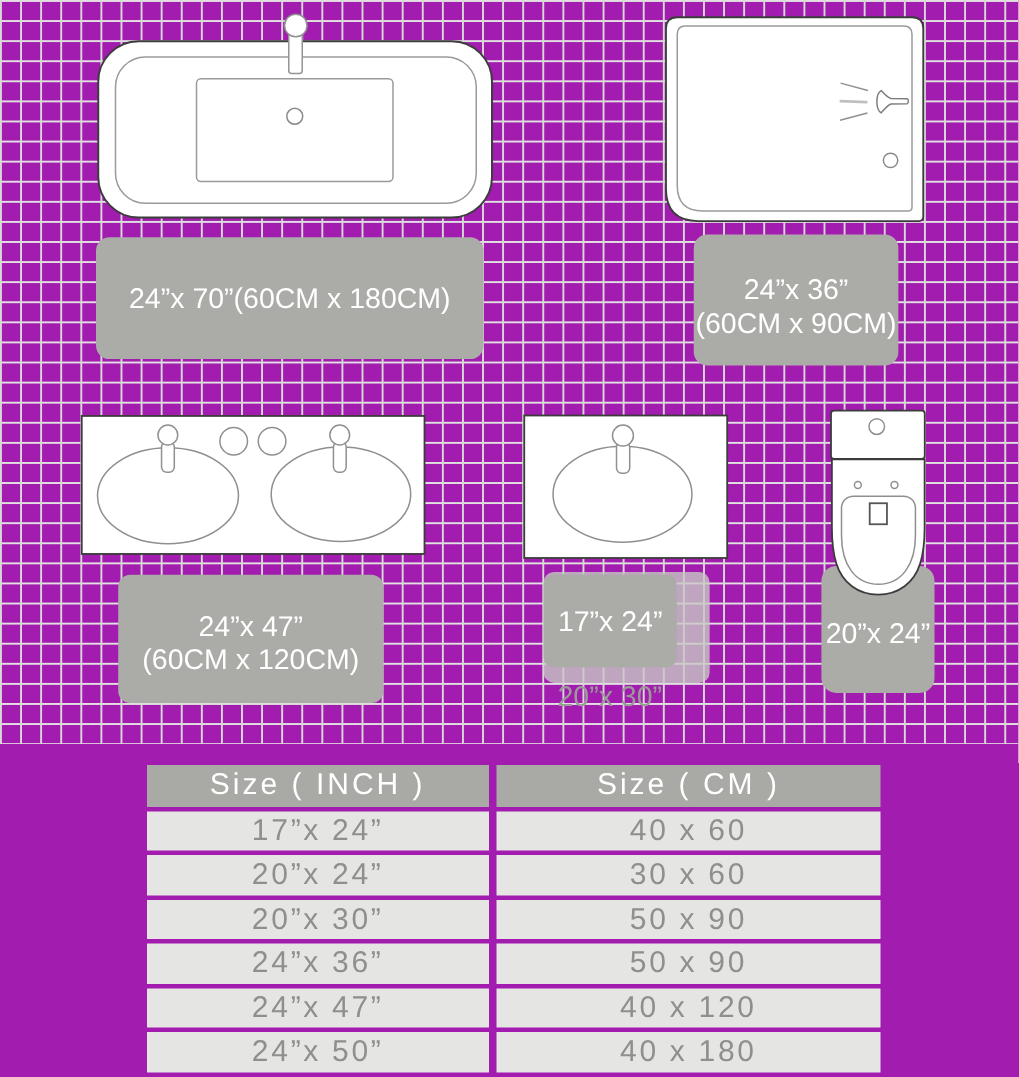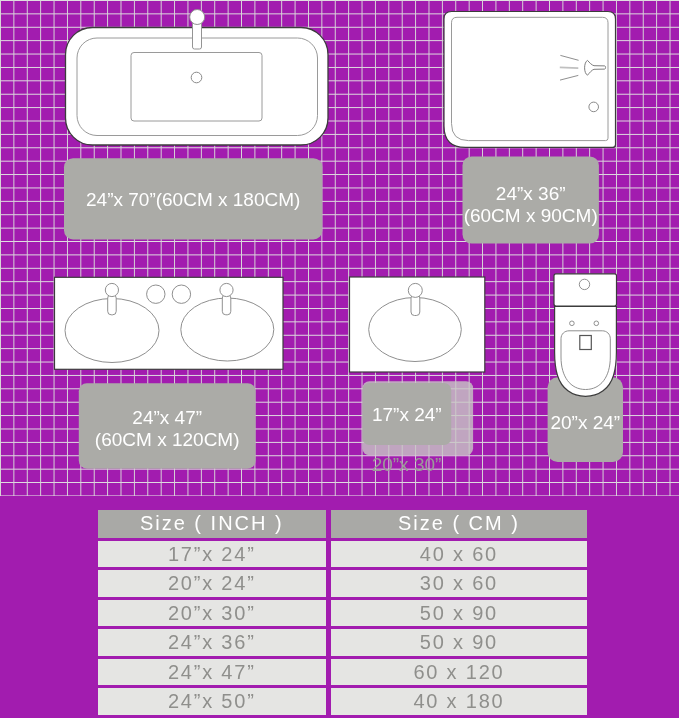--- a/index.html
+++ b/index.html
@@ -157,7 +157,7 @@
 
     <div class="trow drow">
         <div class="c1">24”x 47”</div>
-        <div class="c2">60 x 120</div>
+        <div class="c2">40 x 120</div>
       </div>
 
     <div class="trow drow">

